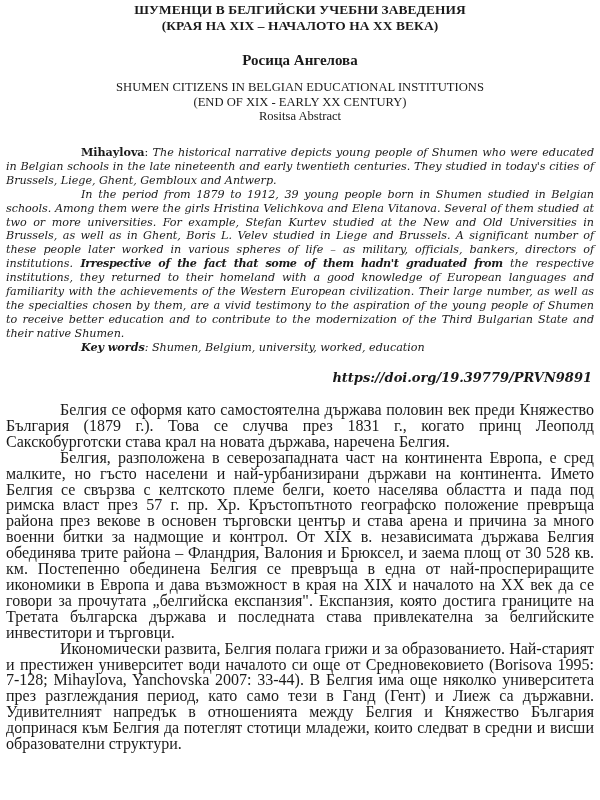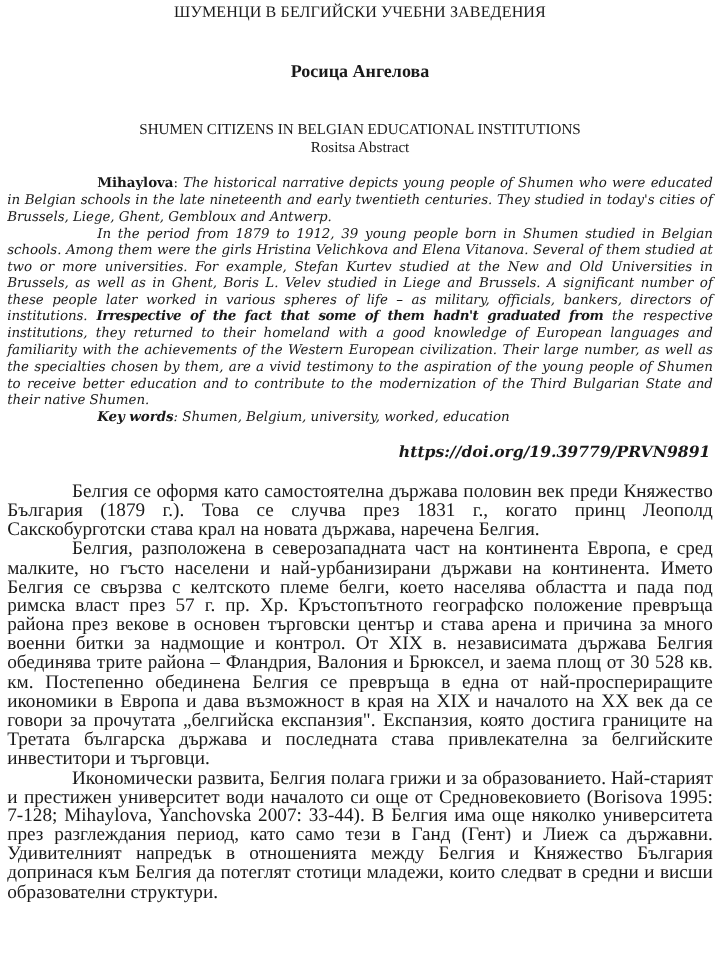--- a/index.html
+++ b/index.html
@@ -12,7 +12,7 @@
     .center { text-align: center; }
     .title {
       position: absolute; left: 0; width: 600px; top: 2px;
-      font-weight: normal; font-size: 13.4px; line-height: 16px; letter-spacing: 0.1px;
+      font-weight: bold; font-size: 13.4px; line-height: 16px; letter-spacing: 0.1px;
     }
     .author-bg {
       position: absolute; left: 0; width: 600px; top: 52px;

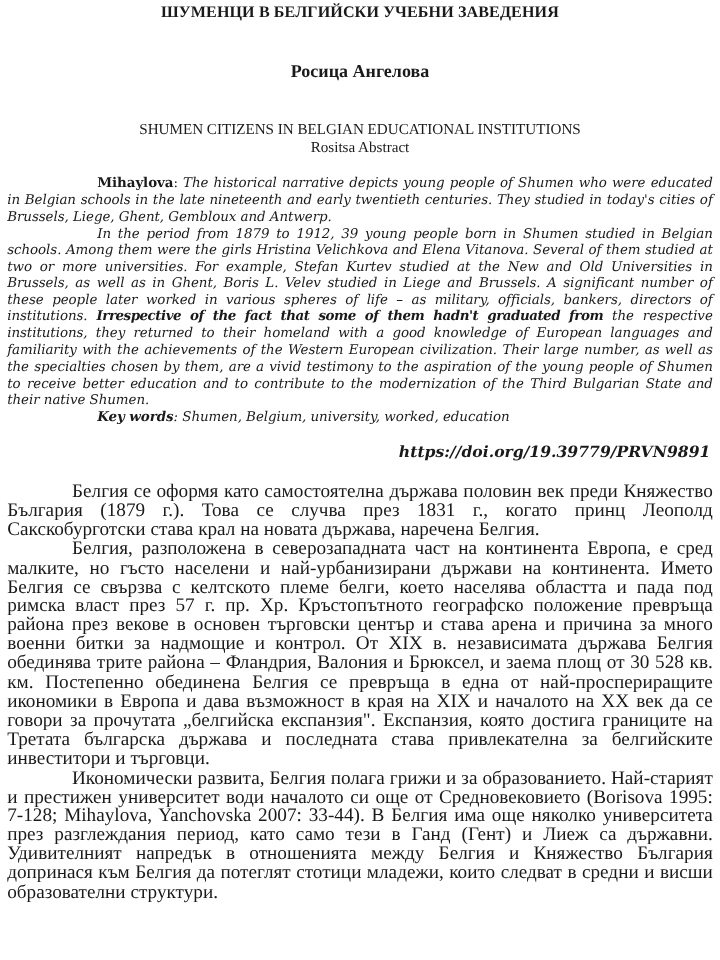--- a/index.html
+++ b/index.html
@@ -58,6 +58,7 @@
 
   <div class="title center">
     <div>ШУМЕНЦИ В БЕЛГИЙСКИ УЧЕБНИ ЗАВЕДЕНИЯ</div>
+    <div>(КРАЯ НА XIX – НАЧАЛОТО НА XX ВЕКА)</div>
   </div>
 
   <div class="author-bg center">Росица Ангелова</div>

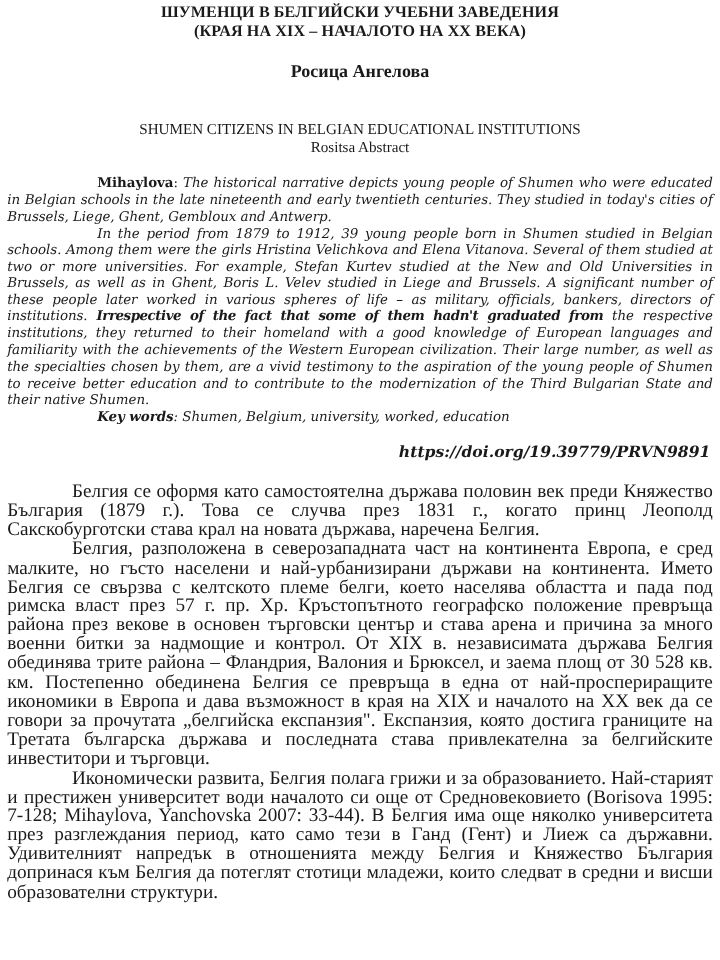--- a/index.html
+++ b/index.html
@@ -20,7 +20,7 @@
     }
     .en-title {
       position: absolute; left: 0; width: 600px; top: 80px;
-      font-size: 12.6px; line-height: 14.5px; margin-top: 21px;
+      font-size: 12.6px; line-height: 14.5px;
     }
     .abstract {
       position: absolute; left: 6px; width: 588px; top: 146px;

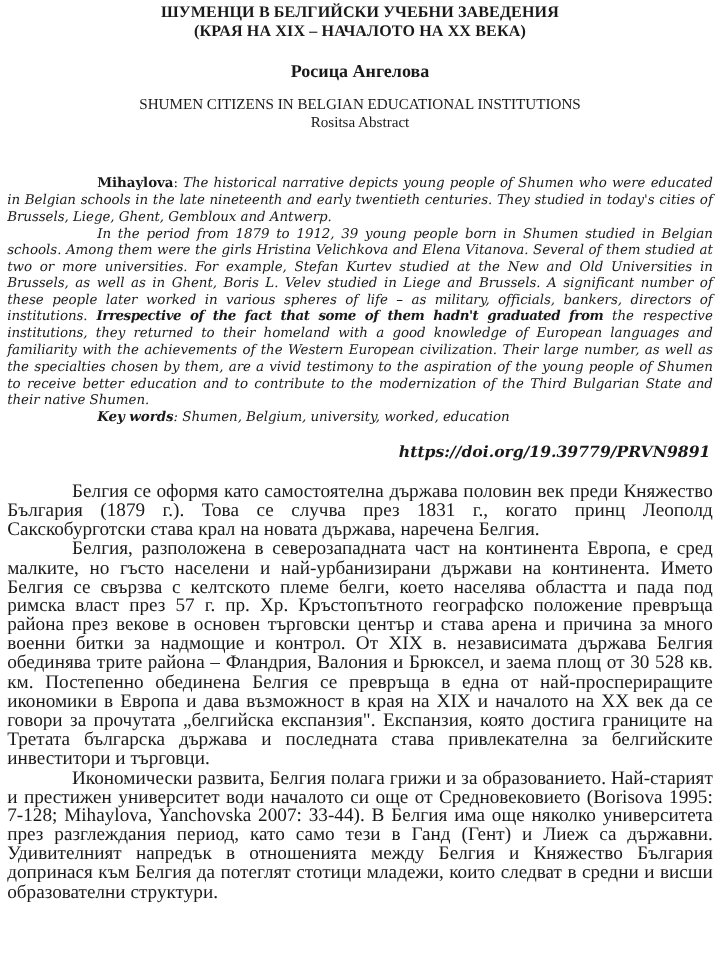--- a/index.html
+++ b/index.html
@@ -65,6 +65,7 @@
 
   <div class="en-title center">
     <div>SHUMEN CITIZENS IN BELGIAN EDUCATIONAL INSTITUTIONS</div>
+    <div>(END OF XIX - EARLY XX CENTURY)</div>
     <div>Rositsa Abstract</div>
   </div>
 

